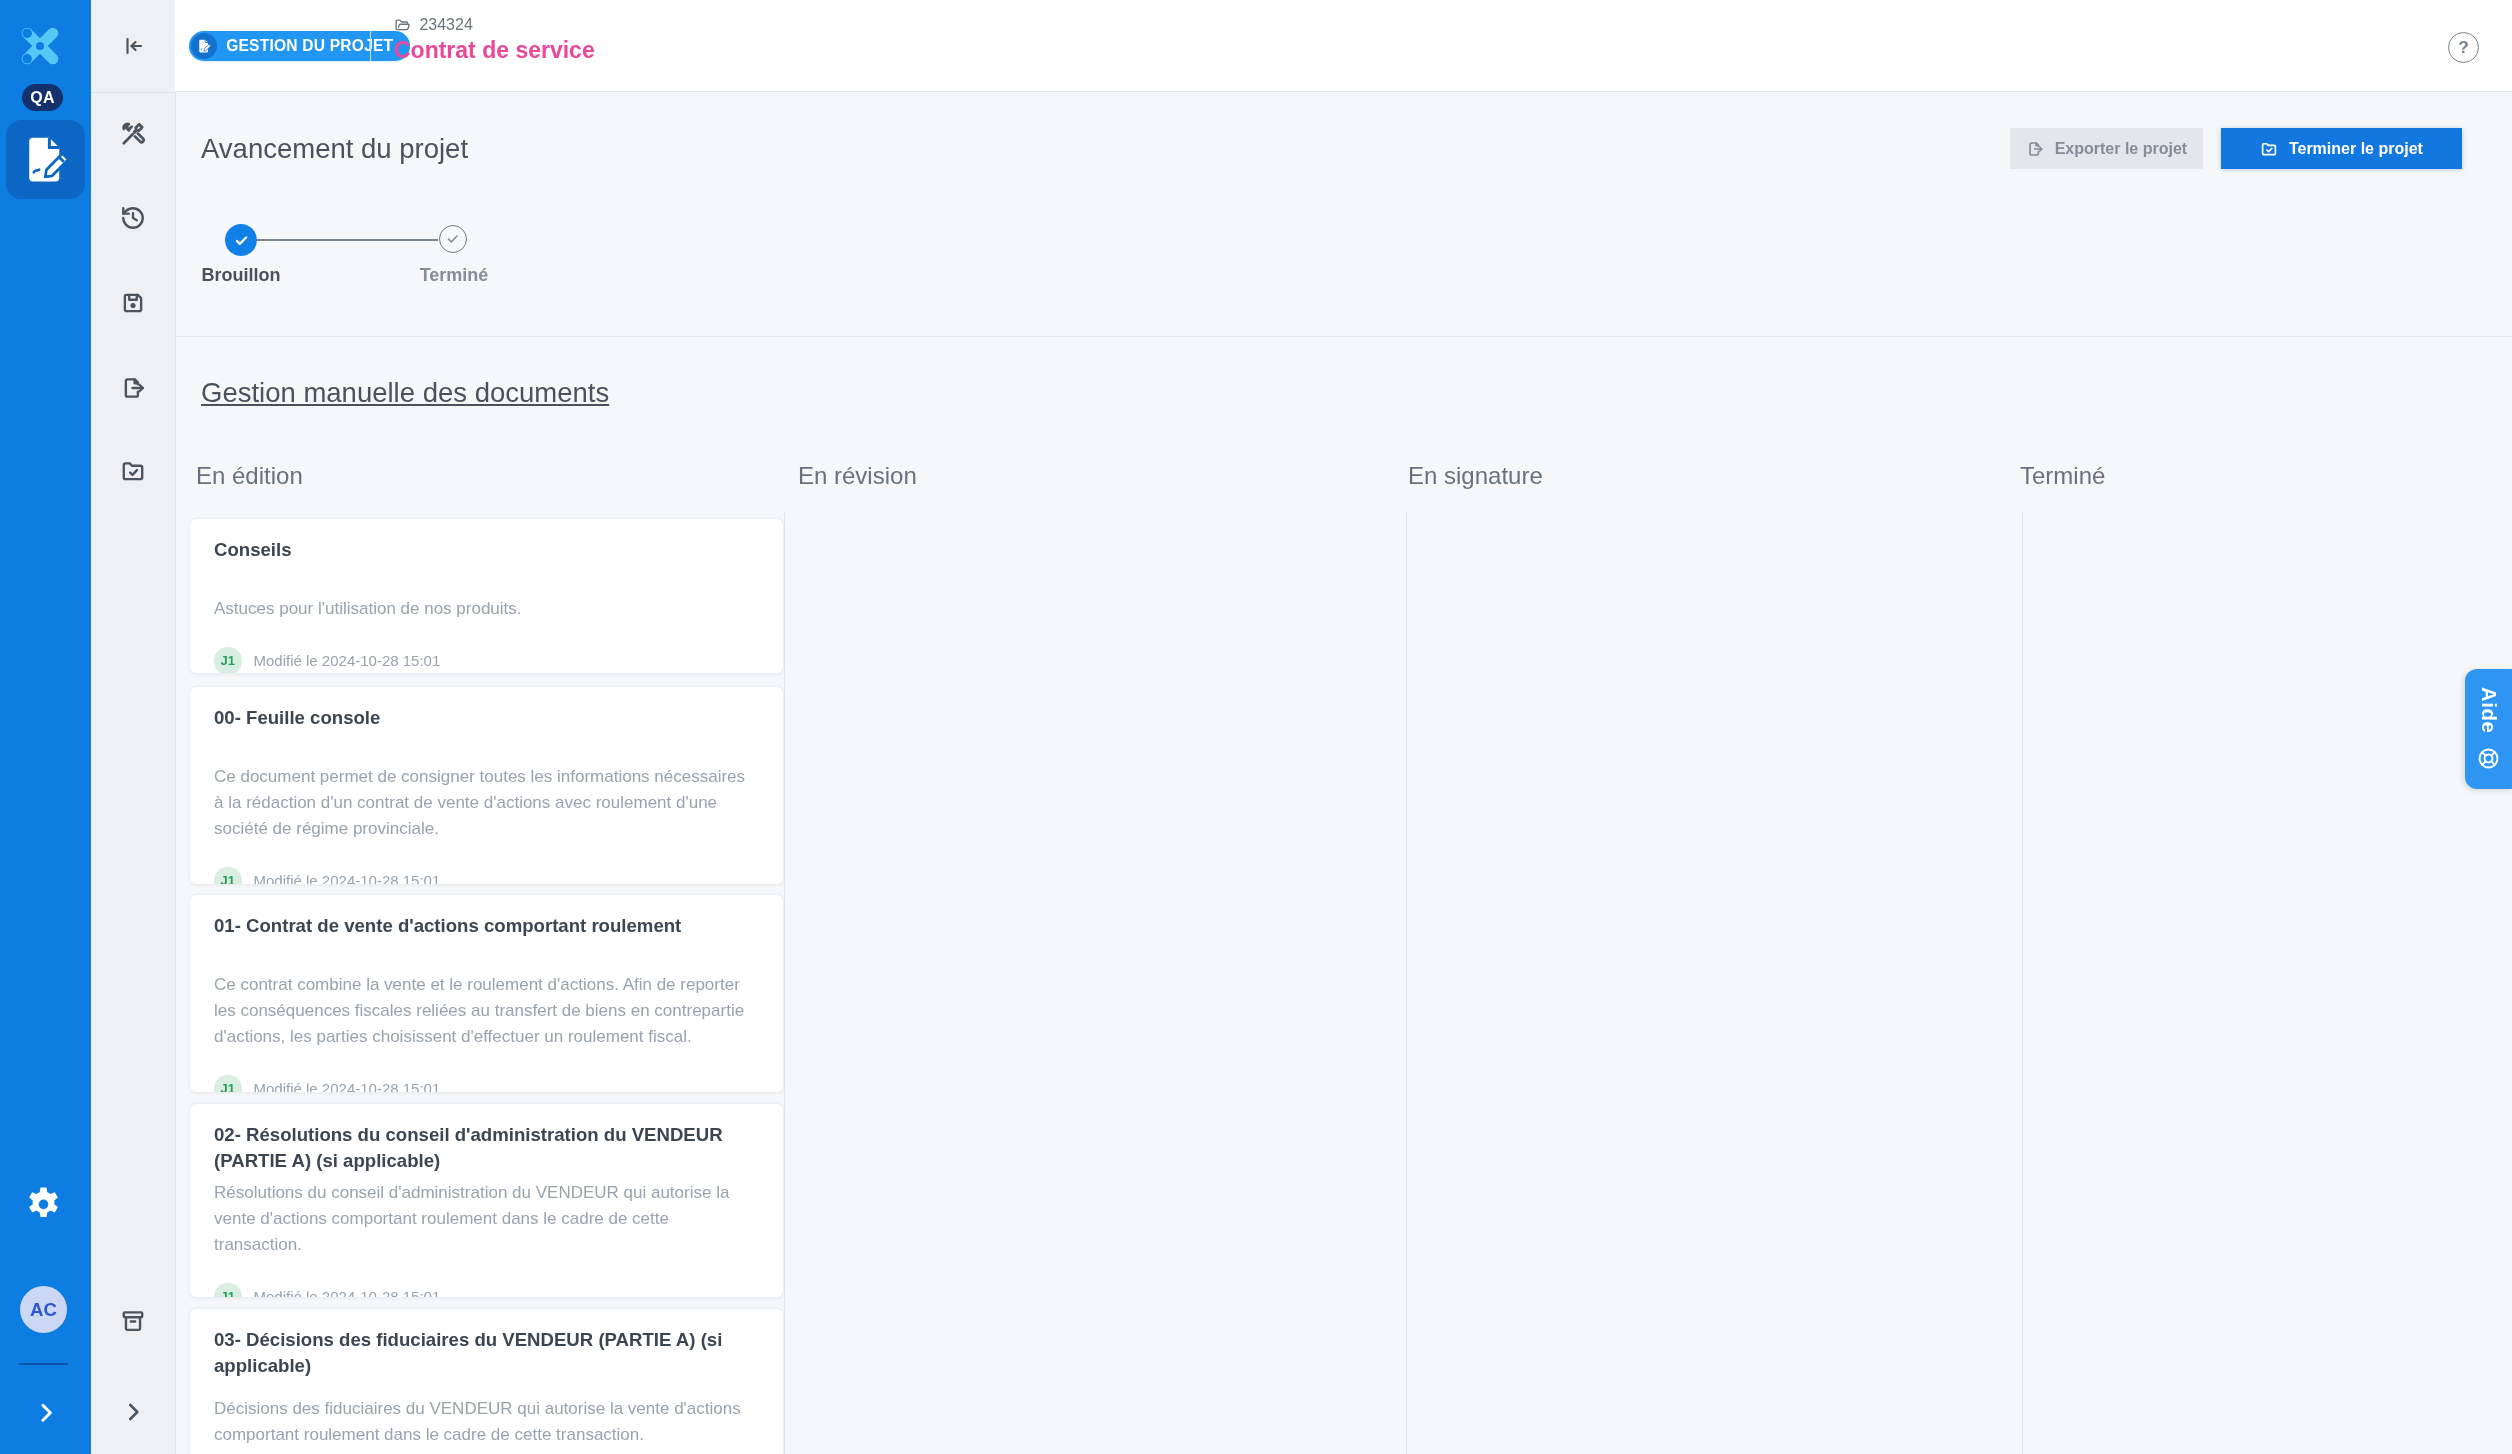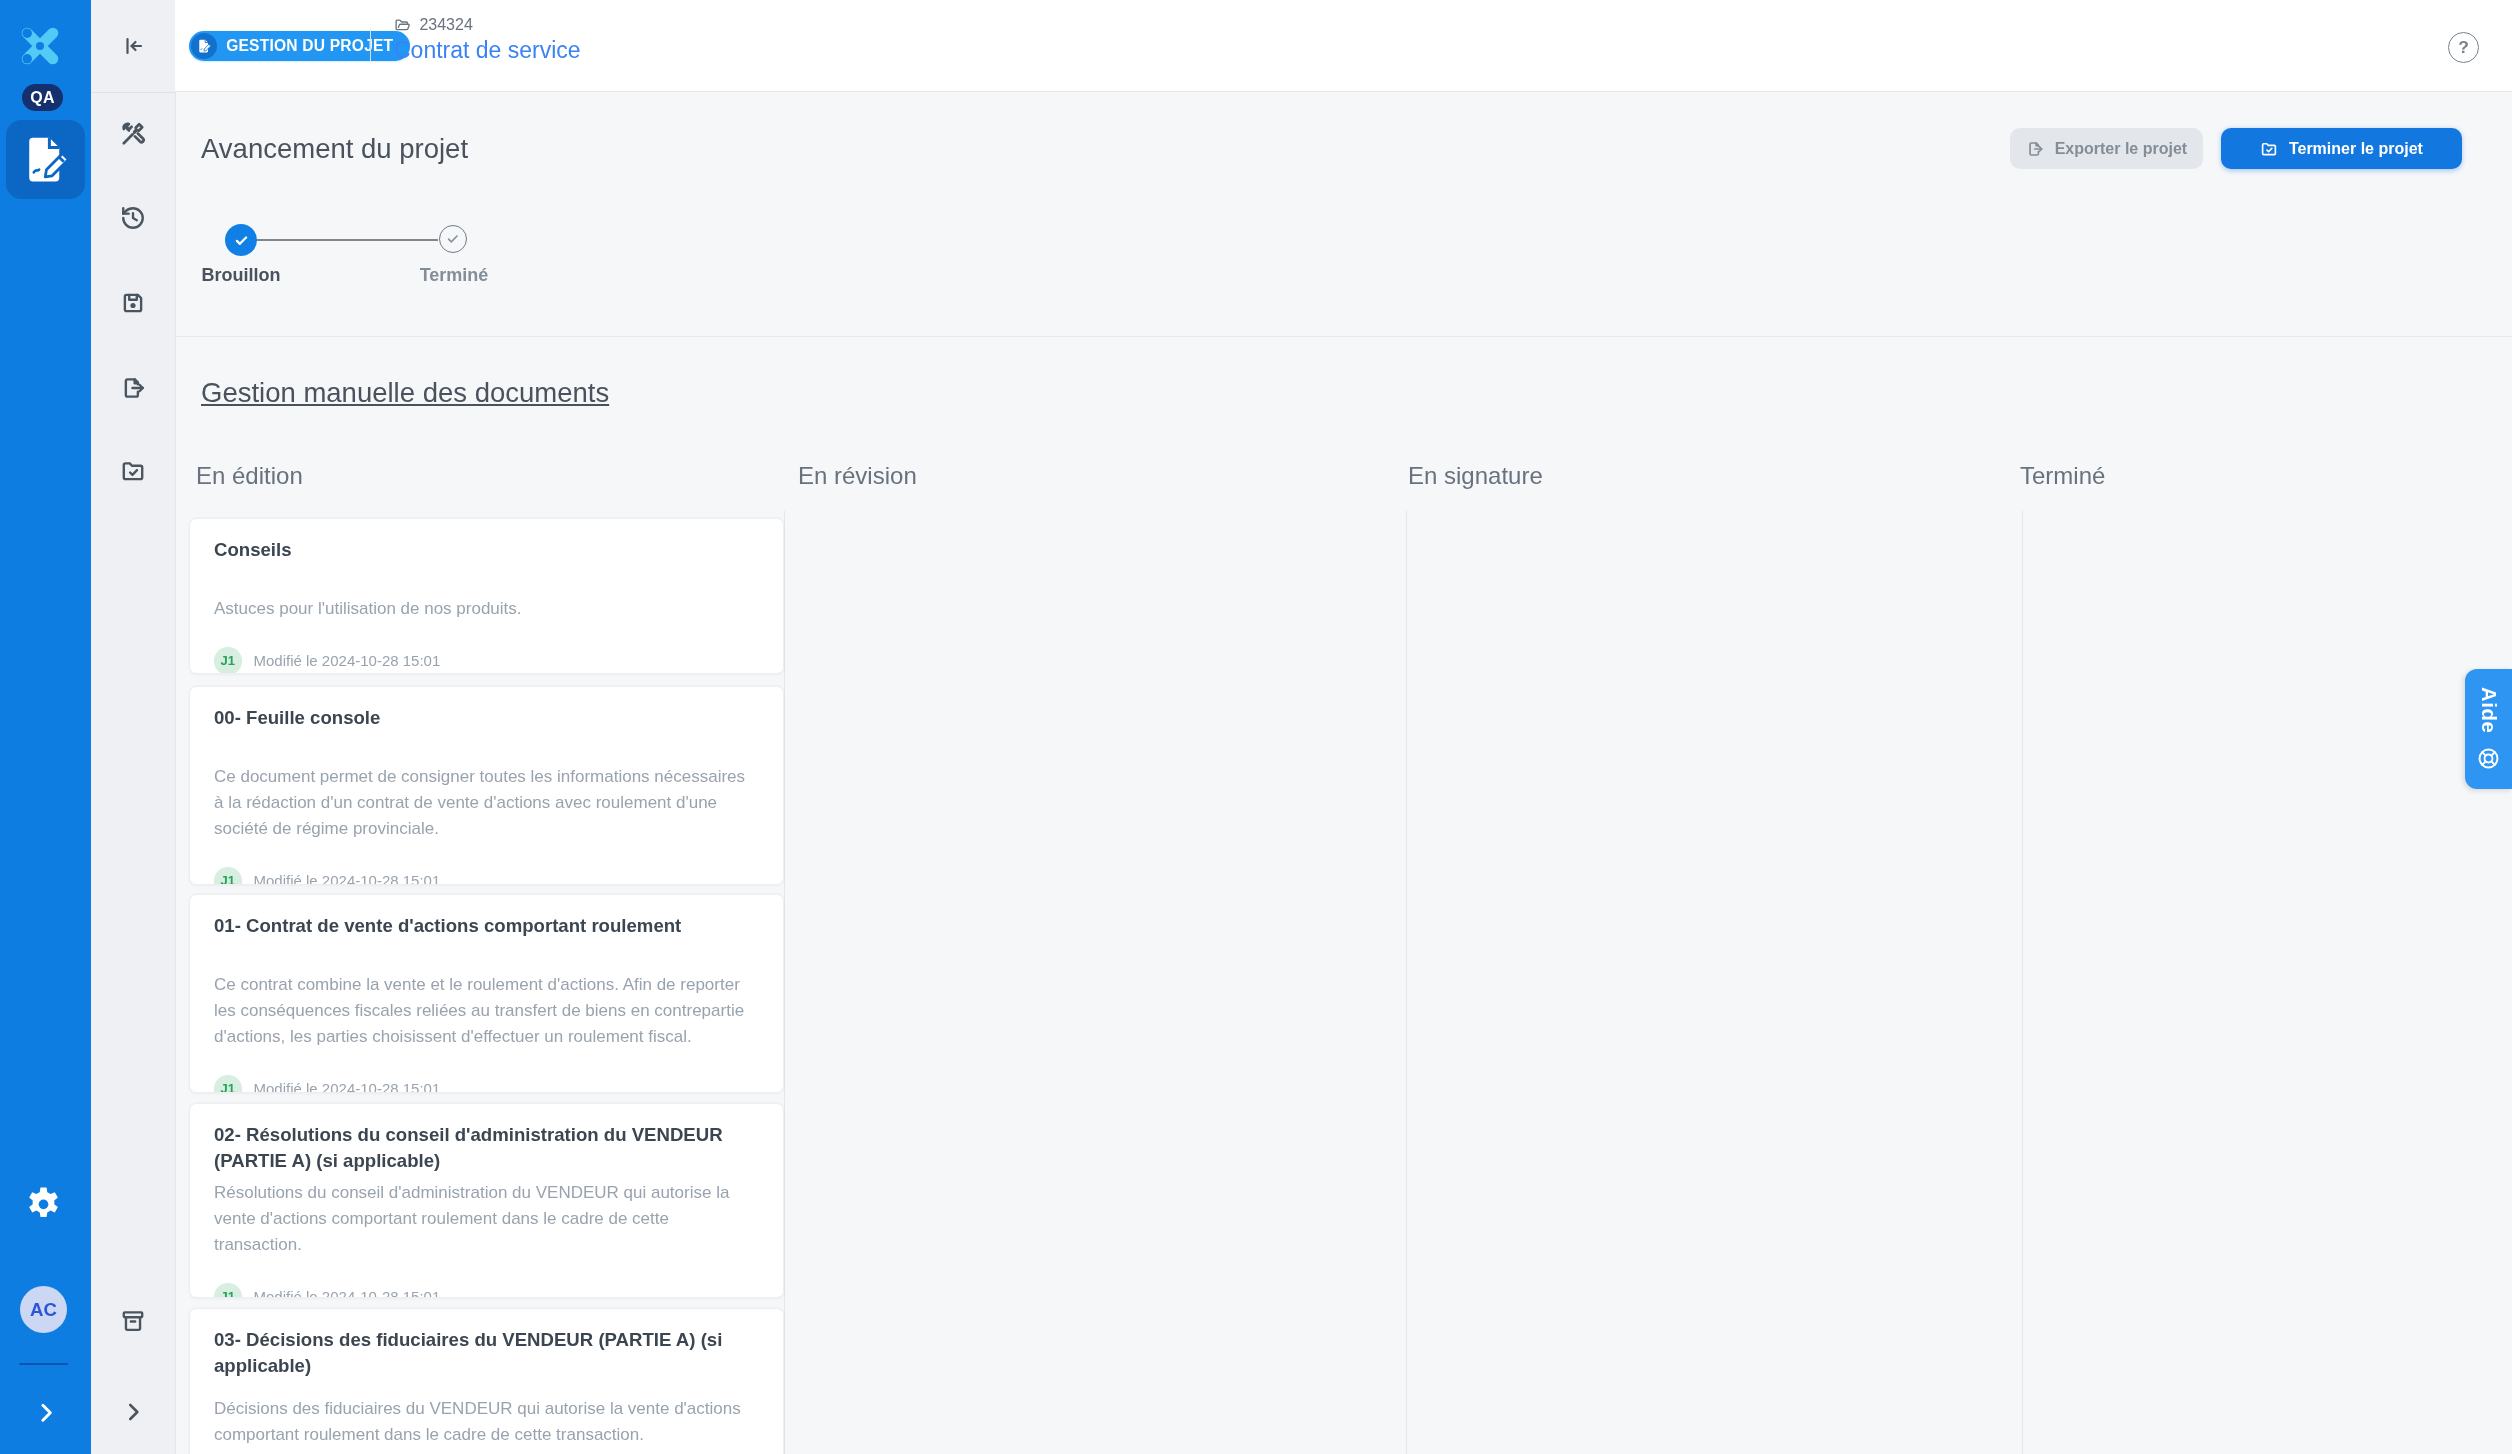--- a/index.html
+++ b/index.html
@@ -36,7 +36,7 @@
   .badge span{color:#fff;font-size:15.6px;font-weight:700;letter-spacing:0.2px;}
   .hdr-sep{left:195px;top:30px;width:1.2px;height:31px;background:#d8dde2;}
   .crumb-row{left:219px;top:16px;display:flex;align-items:center;gap:8.4px;color:#6a747e;font-size:16px;}
-  .page-title{left:219px;top:37px;font-size:23px;color:#3b82f6;font-weight:400;}
+  .page-title{left:219px;top:37px;font-size:23px;color:#ec4899;font-weight:700;}
   .help{left:2273px;top:32px;width:29px;height:29px;border-radius:50%;border:1.8px solid #78828c;color:#78828c;
         font-size:17.4px;font-weight:700;display:flex;align-items:center;justify-content:center;}
 

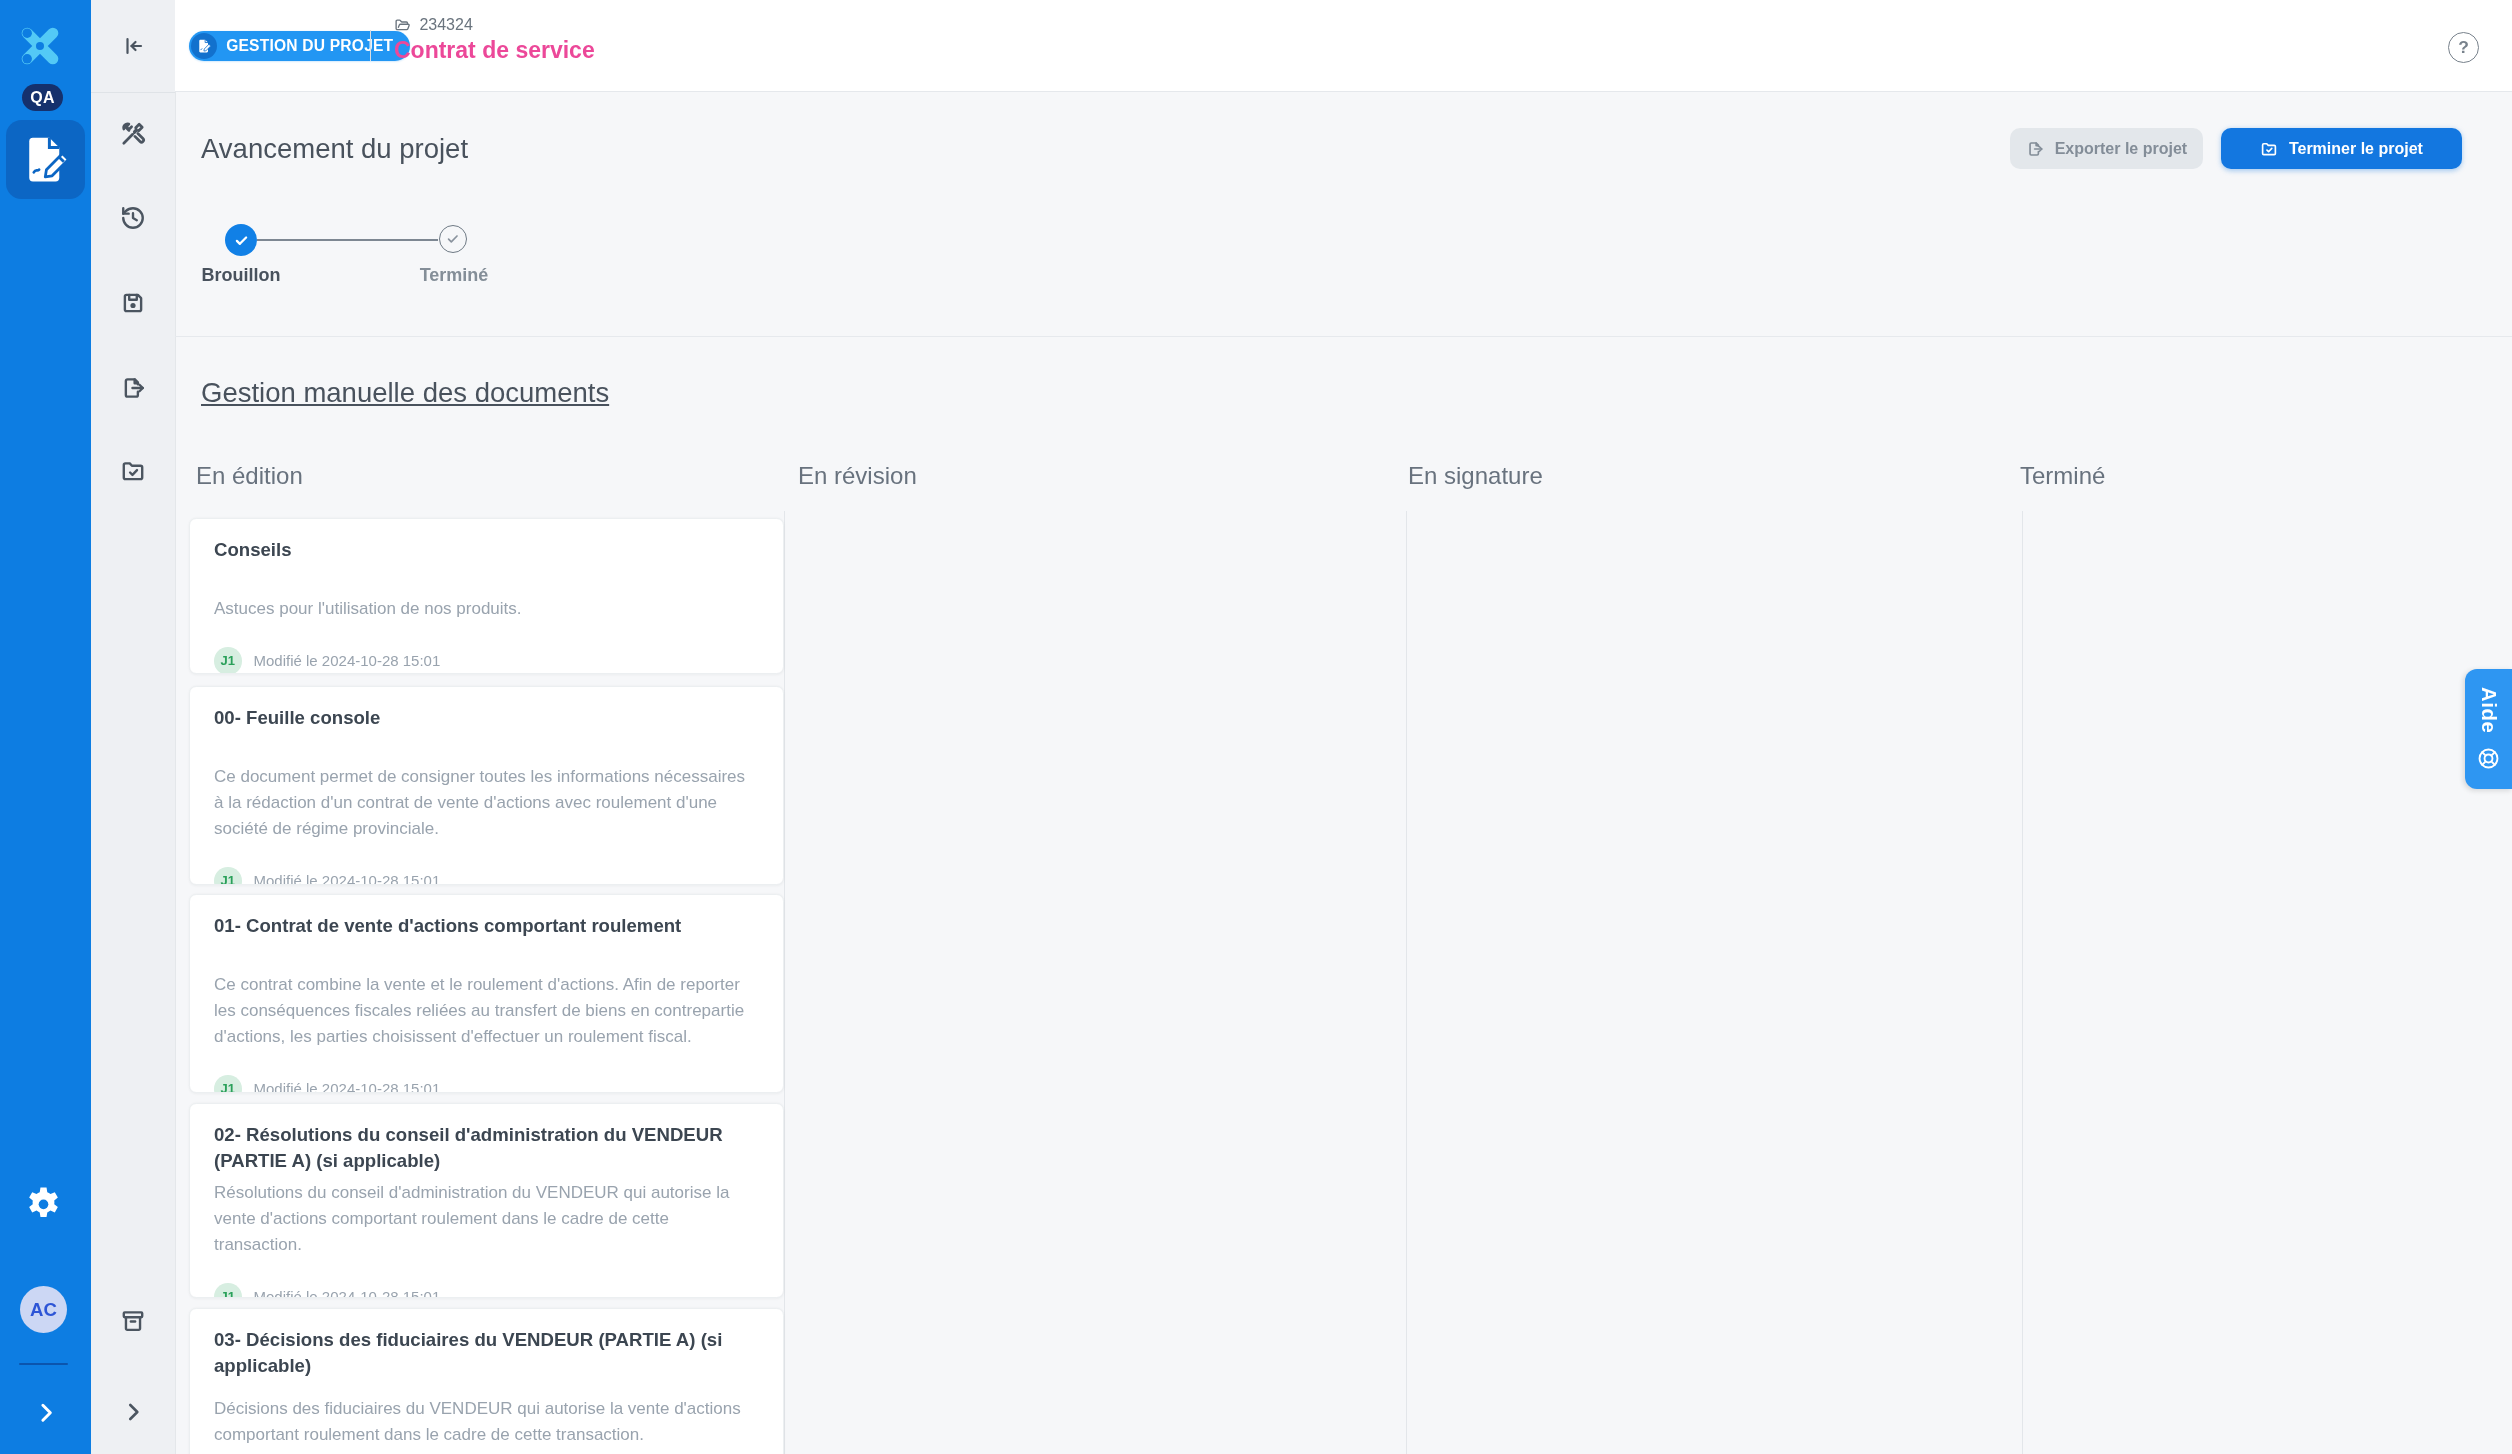--- a/index.html
+++ b/index.html
@@ -43,7 +43,7 @@
   
   .h2{font-size:27.5px;color:#49525d;font-weight:400;}
   .sec1-title{left:201px;top:133px;}
-  .btn{position:absolute;top:128px;height:41px;border-radius:10px;display:flex;align-items:center;justify-content:center;
+  .btn{position:absolute;top:128px;height:41px;border-radius:0;display:flex;align-items:center;justify-content:center;
        gap:10.8px;font-size:16px;font-weight:600;}
   .btn-export{left:2010px;width:193px;background:#e3e7eb;color:#838d98;}
   .btn-finish{left:2221px;width:241px;background:#1377e0;color:#fff;box-shadow:0 1.2px 4.8px rgba(19,119,224,.35);}

